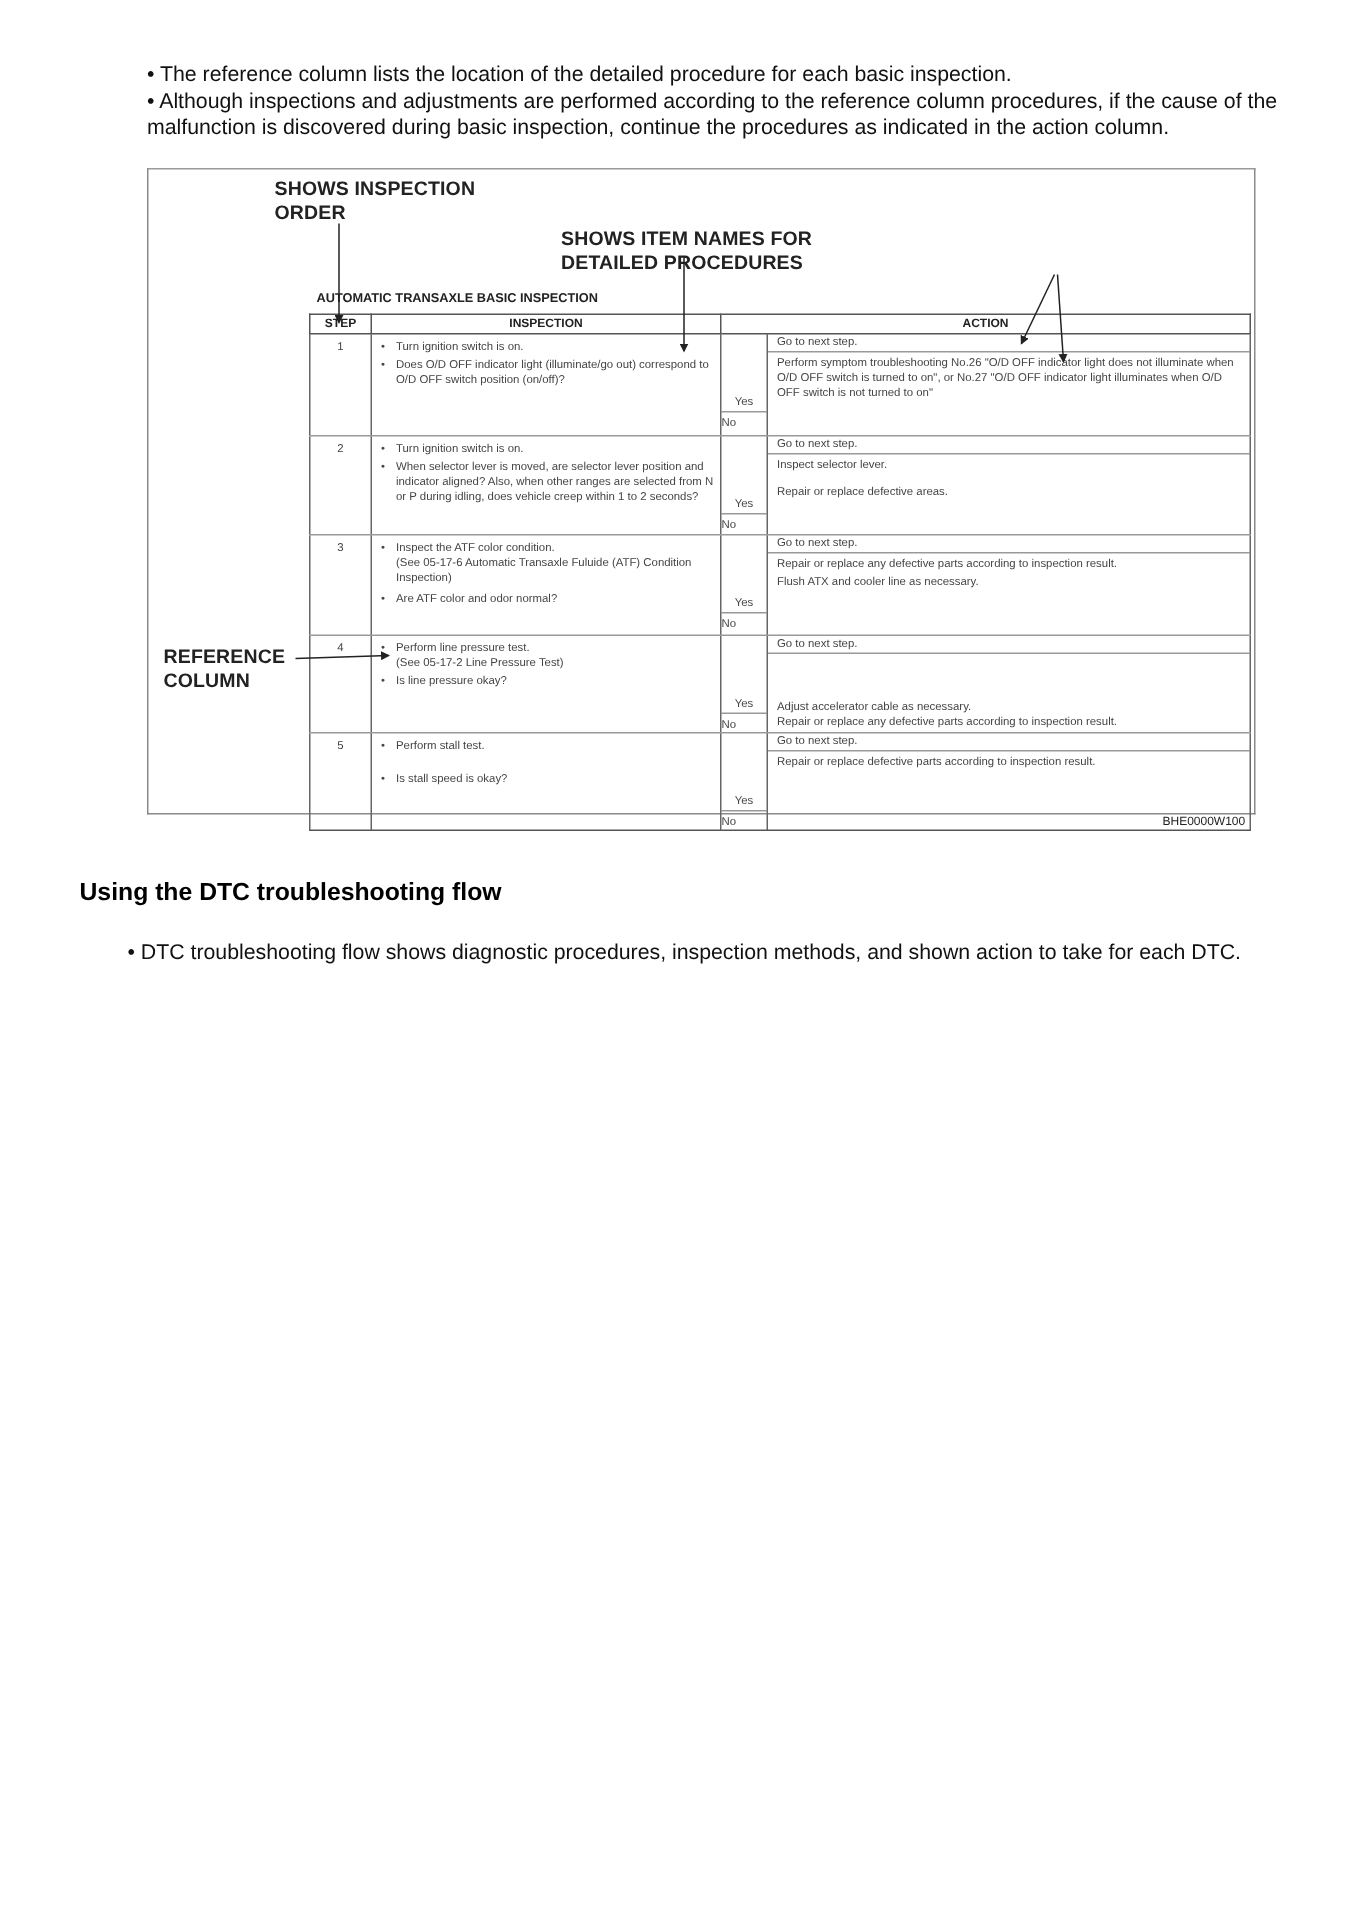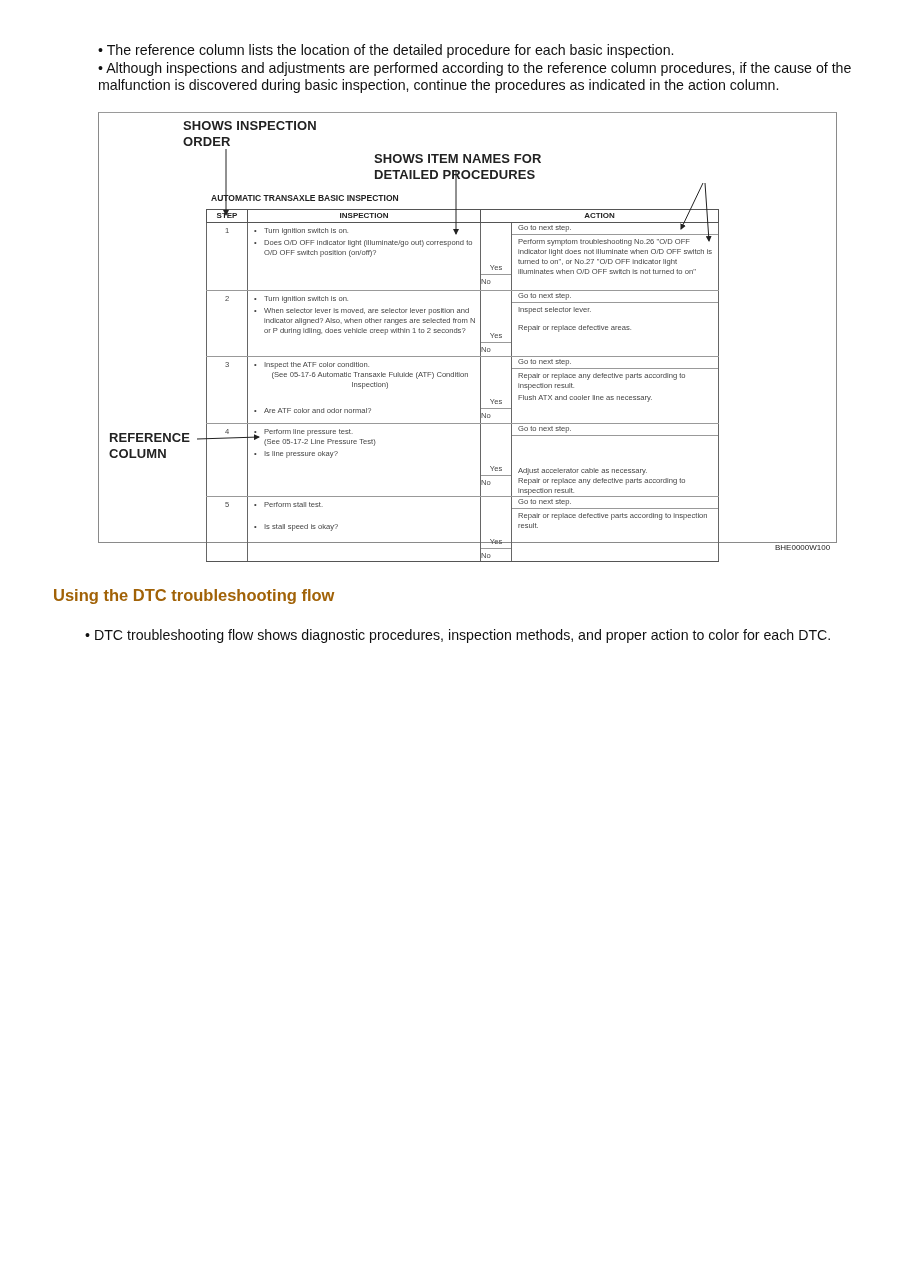--- a/index.html
+++ b/index.html
@@ -11,7 +11,7 @@
             border: 1px solid #8a8a8a; border-top-color: #9a9a9a; background: #fff; }
   .callout { position: absolute; font-weight: bold; font-size: 13px; line-height: 16px; color: #222; letter-spacing: 0.1px; }
   .fig-title { position: absolute; left: 112px; top: 80px; font-size: 8.5px; font-weight: bold; color: #222; }
-  table.insp { position: absolute; left: 107px; top: 96px; width: 513px; border-collapse: collapse;
+  table.insp { position: absolute; left: 107px; top: 96px; width: 628px; border-collapse: collapse;
                font-size: 7.6px; line-height: 10px; color: #444; }
   table.insp th { border: 1.5px solid #555; font-size: 8px; font-weight: bold; color: #222; height: 12px; padding: 0; }
   table.insp td { border-left: 1.5px solid #666; border-right: 1.5px solid #666; vertical-align: top; padding: 0; }

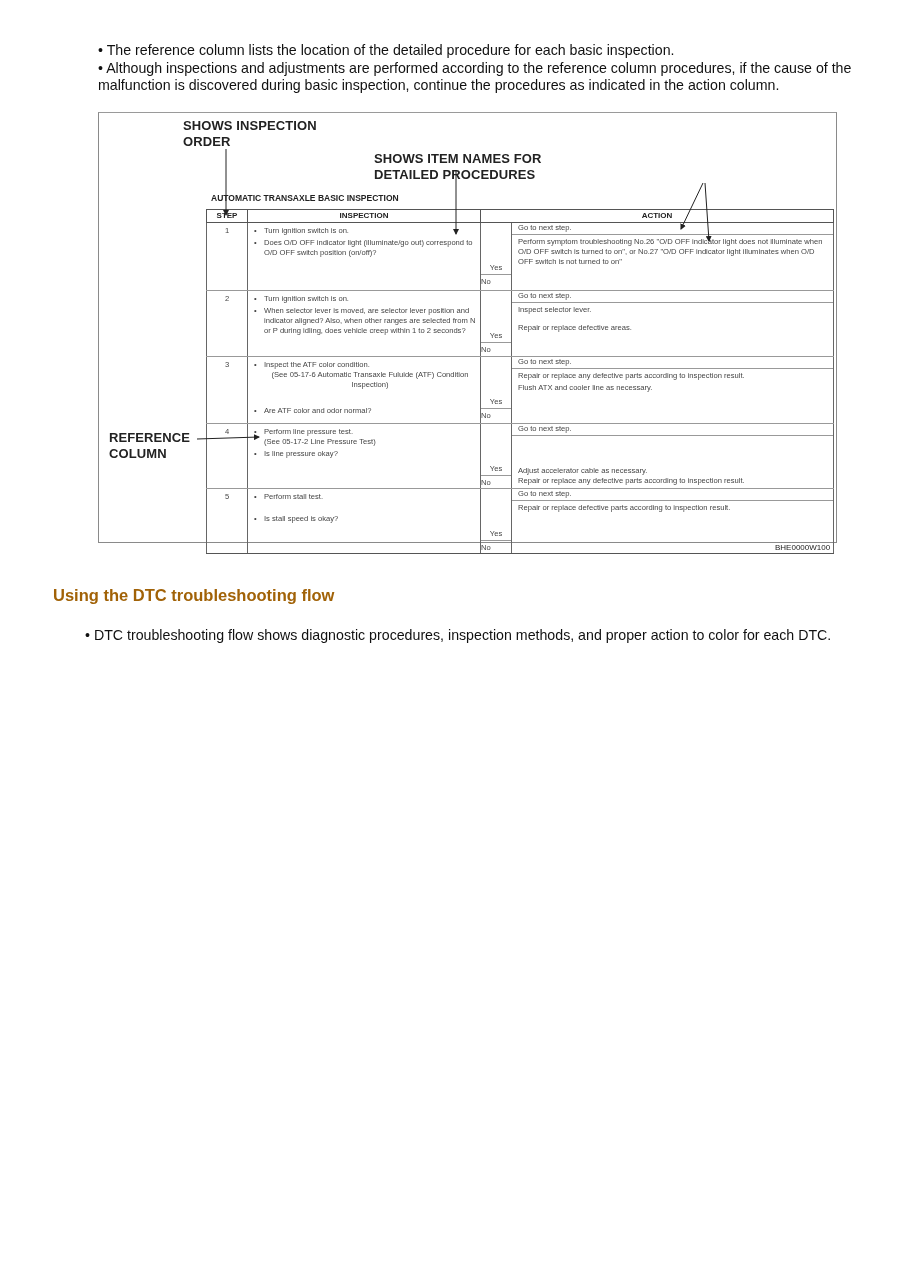--- a/index.html
+++ b/index.html
@@ -120,7 +120,7 @@
               <span class="dot">•</span>
               <span>Inspect the ATF color condition.</span>
             </div>
-          <div class="ref" style="margin-bottom:16px;text-align:center;">(See 05-17-6 Automatic Transaxle Fuluide (ATF) Condition Inspection)</div>
+          <div class="ref" style="margin-bottom:4px;">(See 05-17-6 Automatic Transaxle Fuluide (ATF) Condition Inspection)</div>
           <div class="bul">
               <span class="dot">•</span>
               <span>Are ATF color and odor normal?</span>

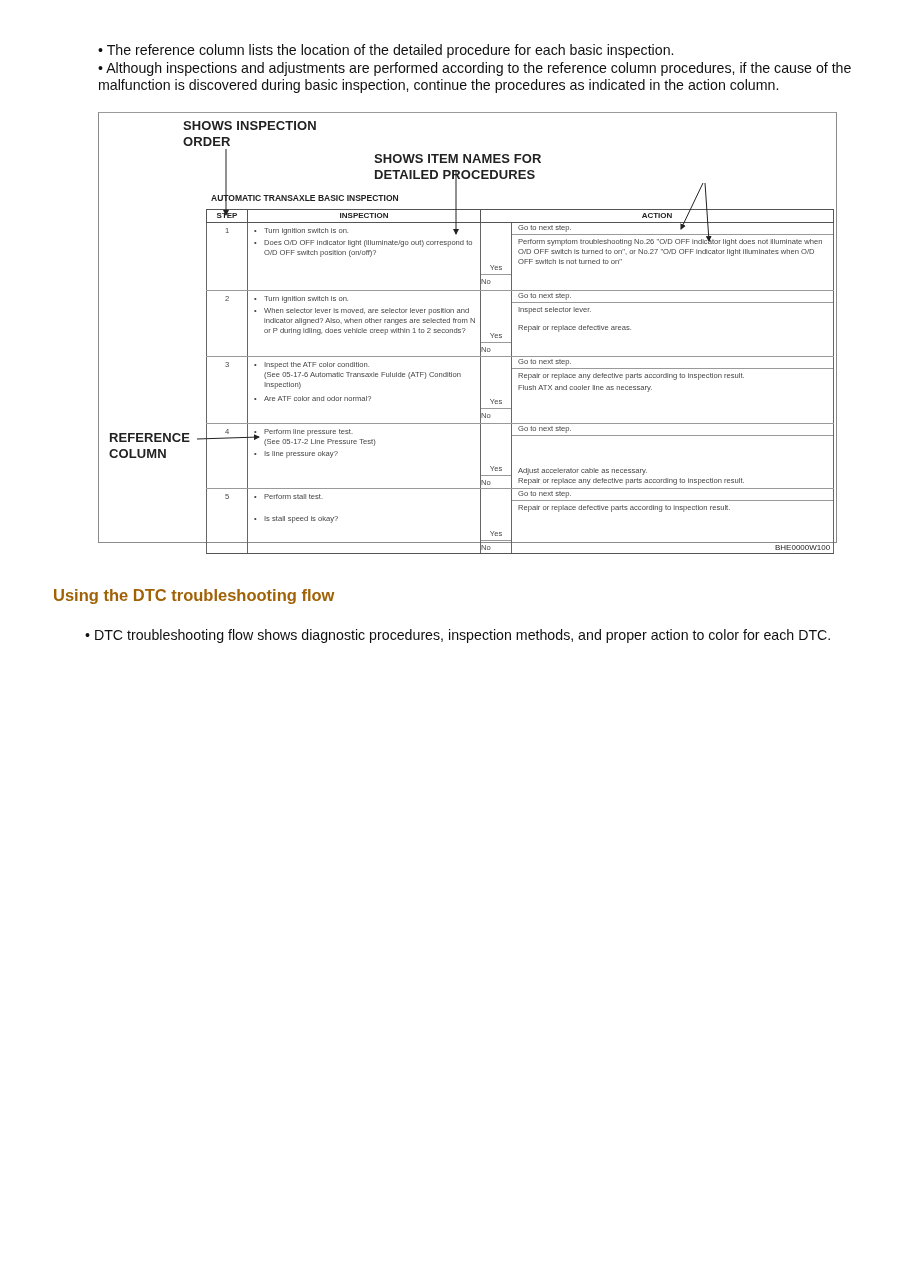--- a/index.html
+++ b/index.html
@@ -30,7 +30,7 @@
   .act-no { padding: 2px 4px 0 6px; }
   .fig-code { position: absolute; left: 775px; top: 543px; font-size: 8px; color: #222; }
   .arrow-svg { position: absolute; left: 0; top: 0; pointer-events: none; }
-  .section-title { position: absolute; left: 53px; top: 586px; font-size: 16.5px; font-weight: bold; color: #a16207; }
+  .section-title { position: absolute; left: 53px; top: 586px; font-size: 16.5px; font-weight: bold; color: #000000; }
   .dtc-text { position: absolute; left: 85px; top: 627px; width: 765px; font-size: 14.2px; line-height: 17.5px; }
   .dtc-text p { margin: 0; }
 </style>

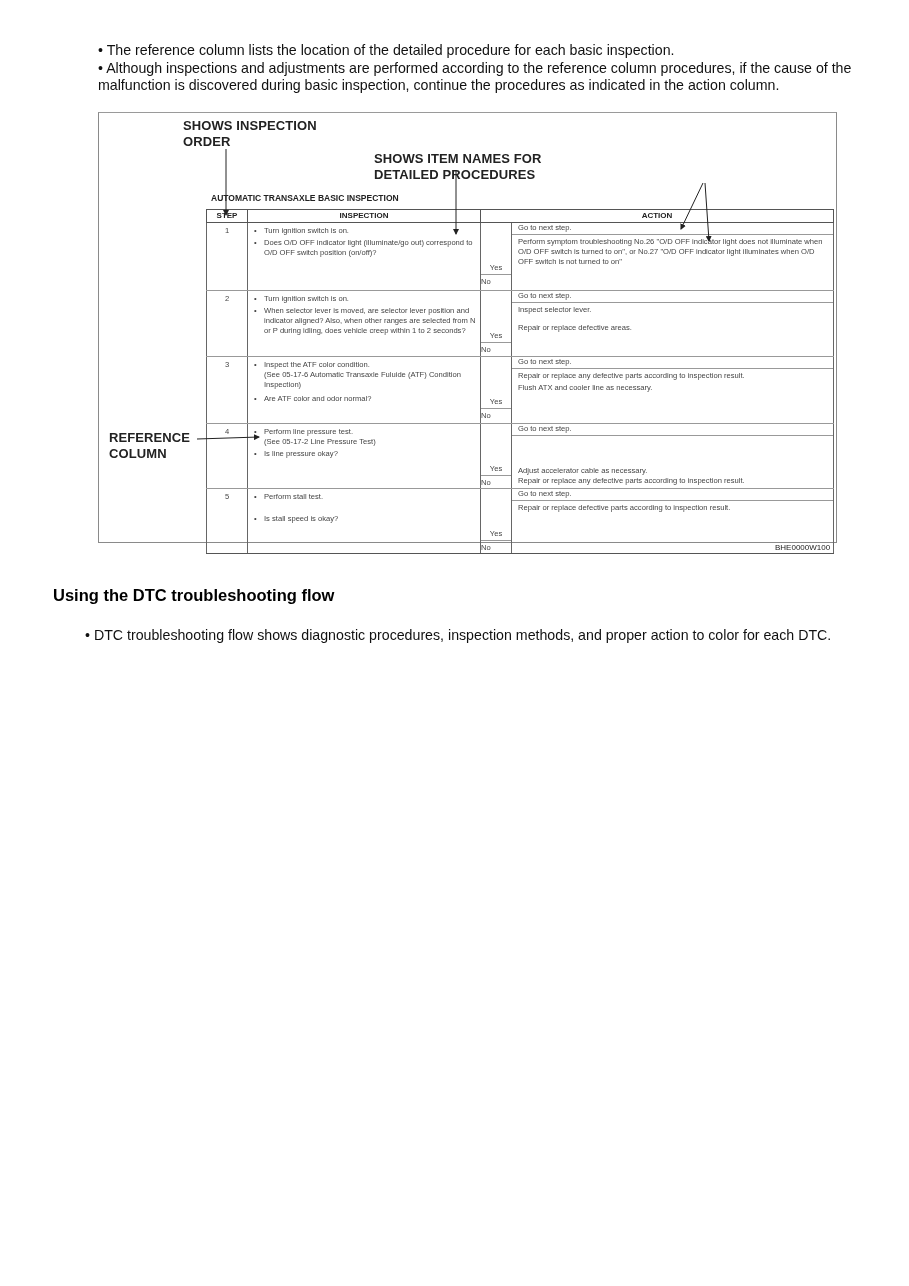--- a/index.html
+++ b/index.html
@@ -205,7 +205,7 @@
 
 <div class="section-title">Using the DTC troubleshooting flow</div>
 <div class="dtc-text">
-  <p>• DTC troubleshooting flow shows diagnostic procedures, inspection methods, and proper action to color for each DTC.</p>
+  <p>• DTC troubleshooting flow shows diagnostic procedures, inspection methods, and shown action to take for each DTC.</p>
 </div>
 
 </body></html>

